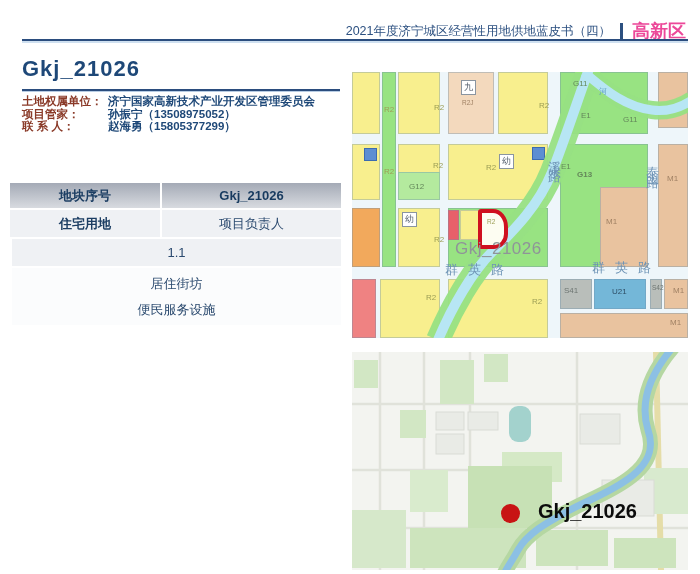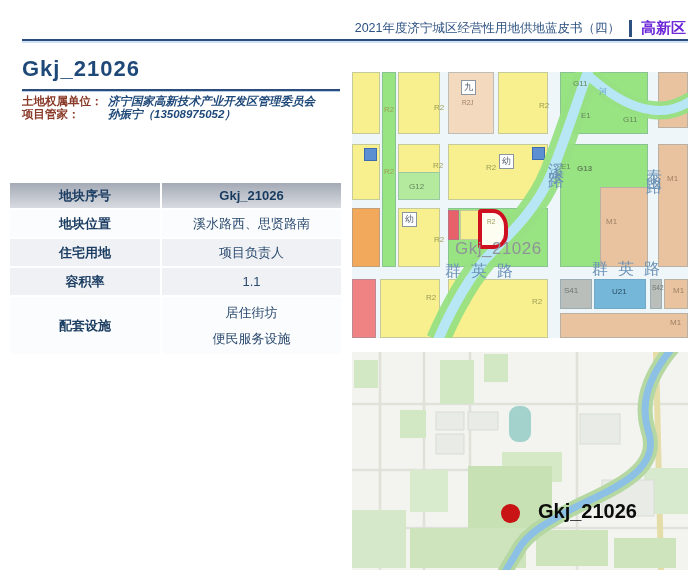--- a/index.html
+++ b/index.html
@@ -9,7 +9,7 @@
   .hdr{position:absolute;top:19px;right:14px;display:flex;align-items:center;}
   .hdr-title{font-size:12.5px;color:#2c5080;}
   .hdr-bar{width:3px;height:17px;background:#2c5080;margin:0 9px;}
-  .hdr-district{font-size:15px;font-weight:bold;color:#6d28d9;}
+  .hdr-district{font-size:18px;font-weight:bold;color:#ec4899;}
   .hdr-rule{position:absolute;left:22px;top:39px;width:666px;height:2px;background:#2b4d7e;
             box-shadow:0 2px 0 #cfe0f0;}
   

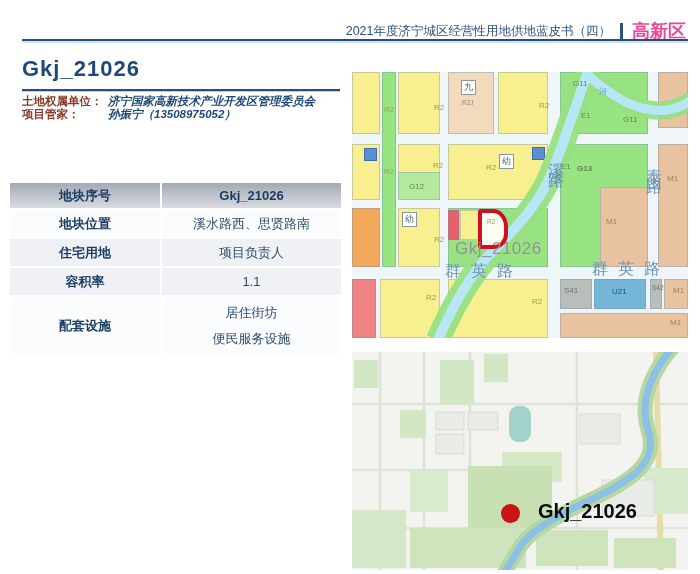--- a/index.html
+++ b/index.html
@@ -18,7 +18,7 @@
   .contacts{position:absolute;left:22px;top:95px;font-size:11.5px;font-weight:bold;line-height:12.5px;}
   .crow{display:flex;}
   .clabel{color:#8a3a28;width:86px;white-space:pre;}
-  .cvalue{color:#1e4878;font-style:italic;}
+  .cvalue{color:#1e4878;}
   
   .itable{position:absolute;left:10px;top:183px;width:331px;}
   .trow{display:flex;border-bottom:2px solid #fff;}

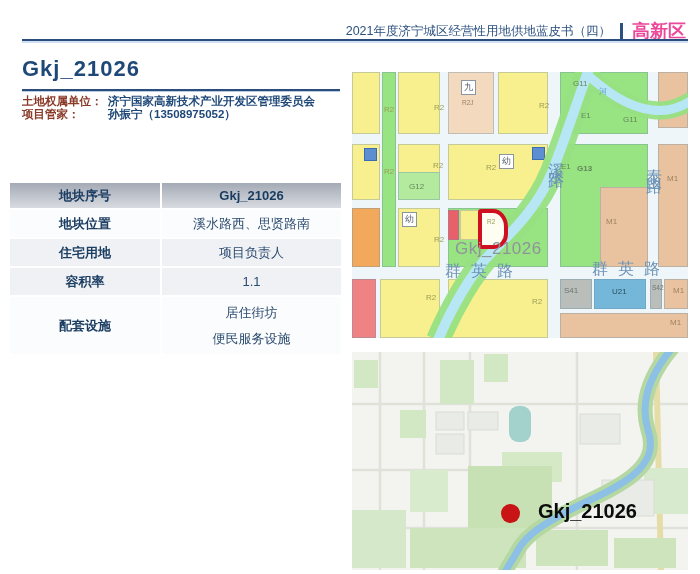--- a/index.html
+++ b/index.html
@@ -94,6 +94,10 @@
     <div class="crow">
       <span class="clabel">项目管家：</span>
       <span class="cvalue">孙振宁（13508975052）</span>
+    </div>
+    <div class="crow">
+      <span class="clabel">联 系 人：</span>
+      <span class="cvalue">赵海勇（15805377299）</span>
     </div>
   </div>
 

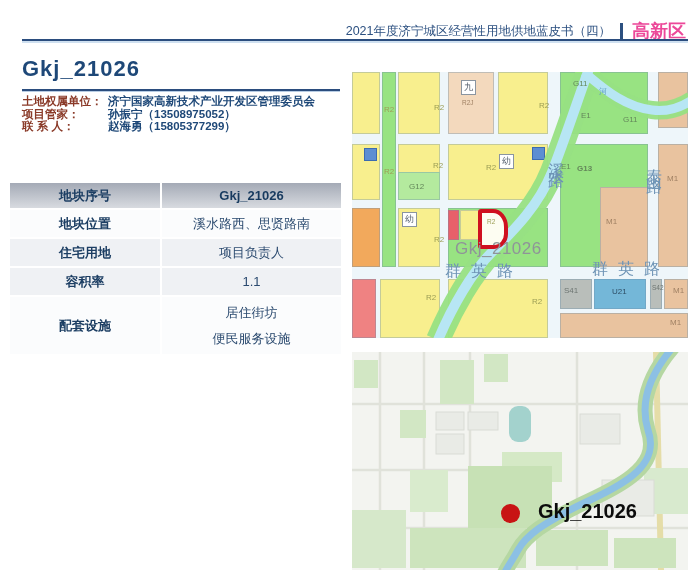--- a/index.html
+++ b/index.html
@@ -183,7 +183,7 @@
       <span class="lbl c-y" style="left: 110px; top: 92px;">R2</span>
       <span class="lbl box" style="left: 147px; top: 82px;">幼</span>
       <span class="lbl c-g" style="left: 209px; top: 91px;">E1</span>
-      <span class="lbl c-g" style="left: 225px; top: 93px; font-weight: bold;">G13</span>
+      <span class="lbl c-g" style="left: 225px; top: 99px; font-weight: bold;">G13</span>
       <span class="lbl c-t" style="left: 315px; top: 103px;">M1</span>
       <span class="lbl c-t" style="left: 254px; top: 146px;">M1</span>
       <span class="lbl road vert" style="left: 294px; top: 84px;">泰山路</span>

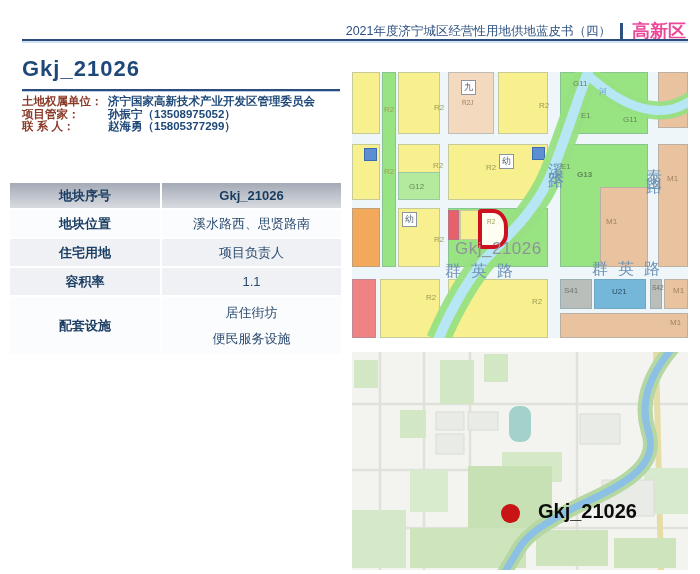--- a/index.html
+++ b/index.html
@@ -105,10 +105,6 @@
     <div class="trow thead">
       <div class="tl">地块序号</div>
       <div class="tv">Gkj_21026</div>
-    </div>
-    <div class="trow r odd">
-      <div class="tl">地块位置</div>
-      <div class="tv">溪水路西、思贤路南</div>
     </div>
     <div class="trow r even">
       <div class="tl">住宅用地</div>

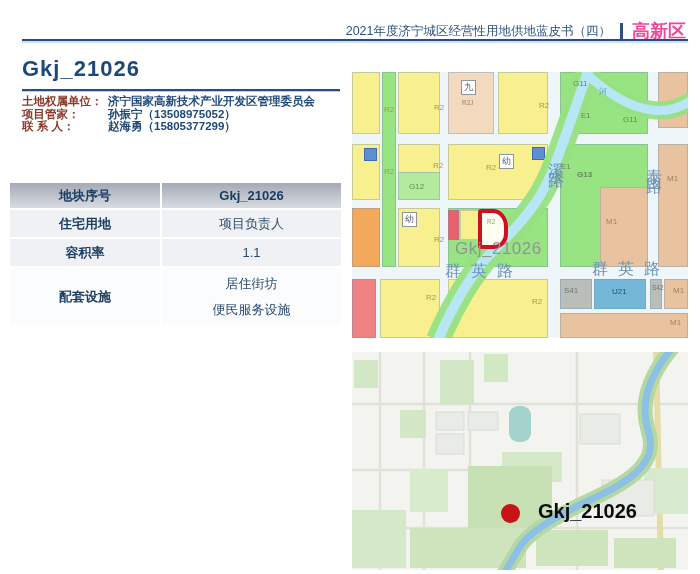--- a/index.html
+++ b/index.html
@@ -111,7 +111,6 @@
       <div class="tv">项目负责人</div>
     </div>
     <div class="trow r even">
-      <div class="tl">容积率</div>
       <div class="tv">1.1</div>
     </div>
     <div class="trow rlast odd">

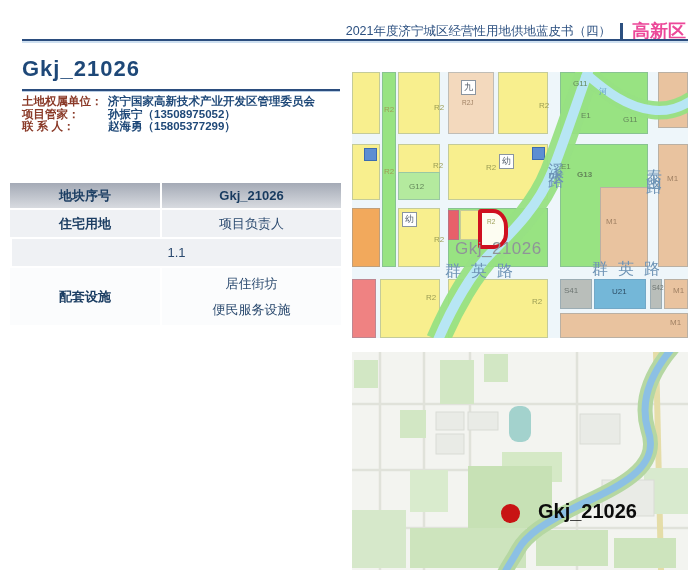--- a/index.html
+++ b/index.html
@@ -61,7 +61,7 @@
   .c-gray{color:#6e7672;}
   .c-b{color:#2e4e66;}
   .c-xs{font-size:6.5px;}
-  .road{font-size:16px;color:#6d93b5;letter-spacing:10px;}
+  .road{font-size:13px;color:#6d93b5;letter-spacing:10px;}
   .vert{writing-mode:vertical-lr;letter-spacing:5px;}
   .box{background:#fff;border:1px solid #8a95a0;font-size:9px;padding:2px;color:#55606e;}
   .target-lbl{font-size:17px;color:#8f9498;letter-spacing:.5px;}

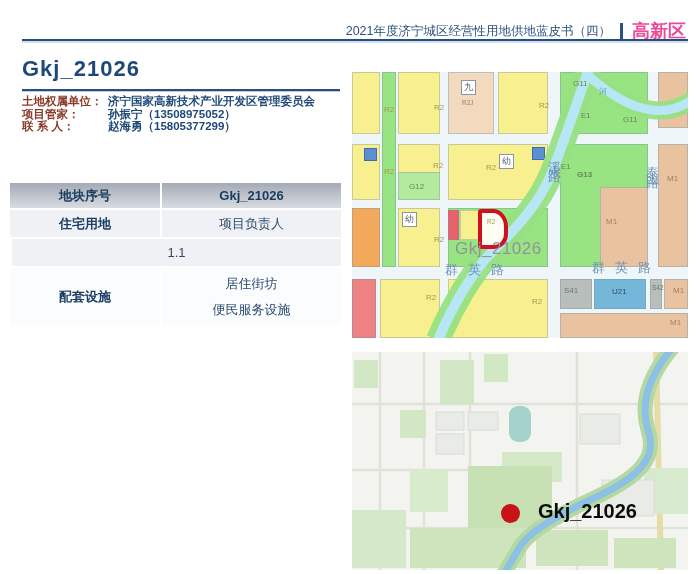--- a/index.html
+++ b/index.html
@@ -114,7 +114,6 @@
       <div class="tv">1.1</div>
     </div>
     <div class="trow rlast odd">
-      <div class="tl">配套设施</div>
       <div class="tv two">
         <span>居住街坊</span>
         <span>便民服务设施</span>

